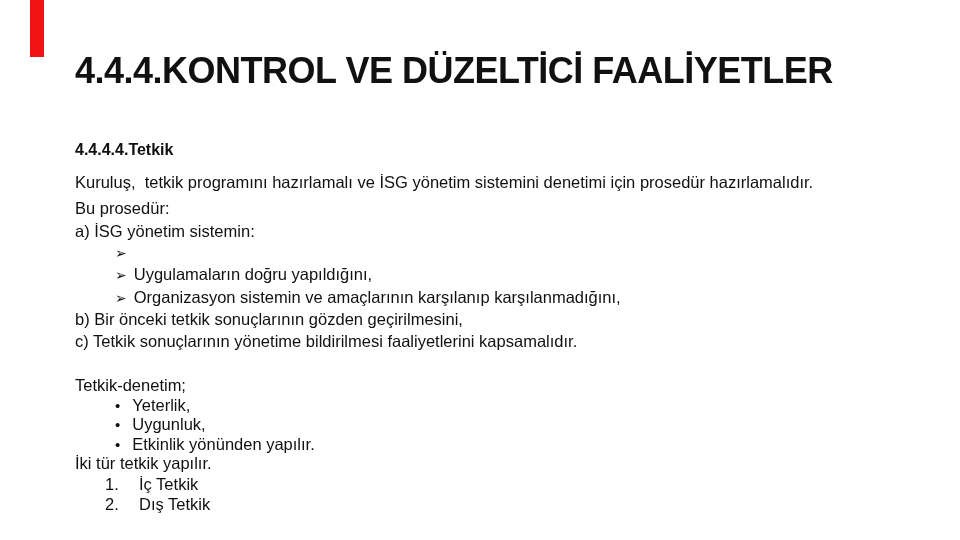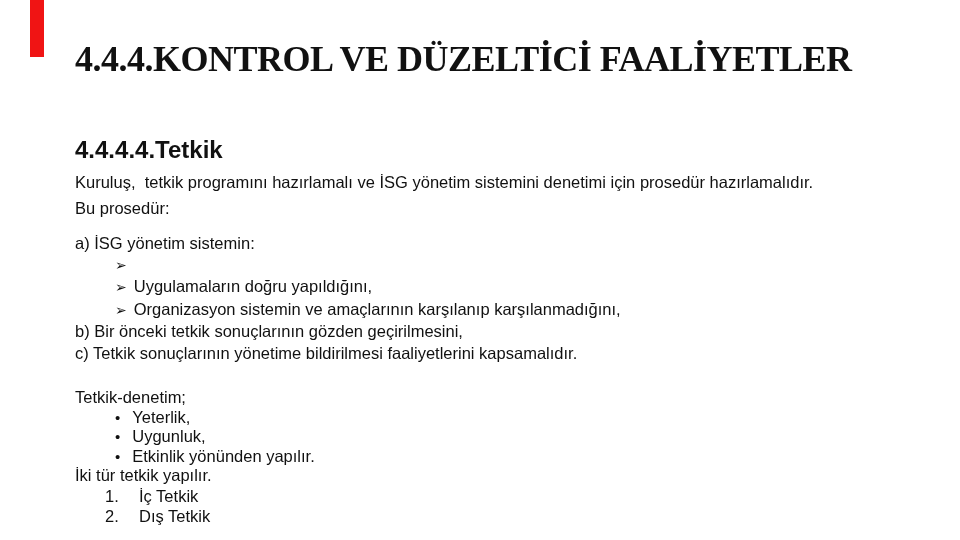--- a/index.html
+++ b/index.html
@@ -27,7 +27,7 @@
   .title {
     position: absolute;
     left: 75px;
-    top: 36px;
+    top: 48px;
     width: 860px;
     margin: 0;
     font-size: 36px;
@@ -36,7 +36,6 @@
     line-height: 46px;
     color: #111111;
     white-space: nowrap;
-    font-family: Liberation Serif, serif;
   }
   .content {
     position: absolute;

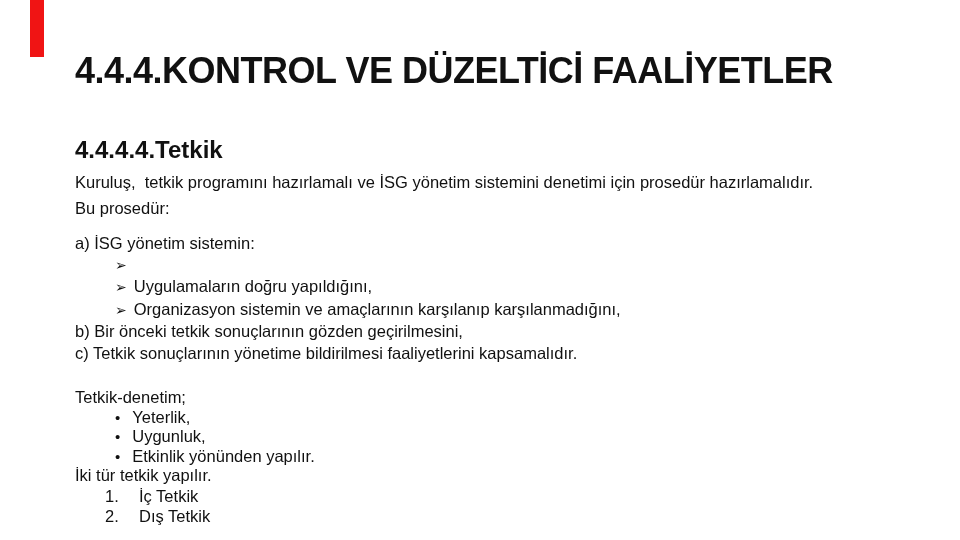--- a/index.html
+++ b/index.html
@@ -47,7 +47,7 @@
     color: #111111;
   }
   .subheading {
-    font-size: 24px;
+    font-size: 16px;
     font-weight: bold;
     line-height: 24px;
     margin: 0 0 4px 0;

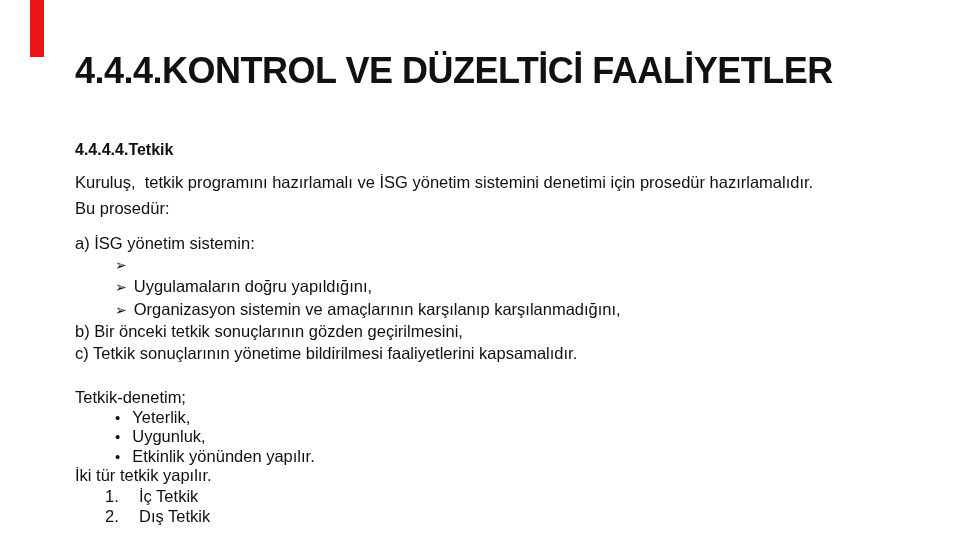--- a/index.html
+++ b/index.html
@@ -55,7 +55,7 @@
   .line { margin: 0; }
   .intro { margin-top: 10px; white-space: pre-wrap; }
   .lead  { margin-top: 4px; }
-  .item-a { margin-top: 14px; }
+  .item-a { margin-top: 2px; }
   .arrow-item {
     margin: 0;
     padding-left: 40px;

